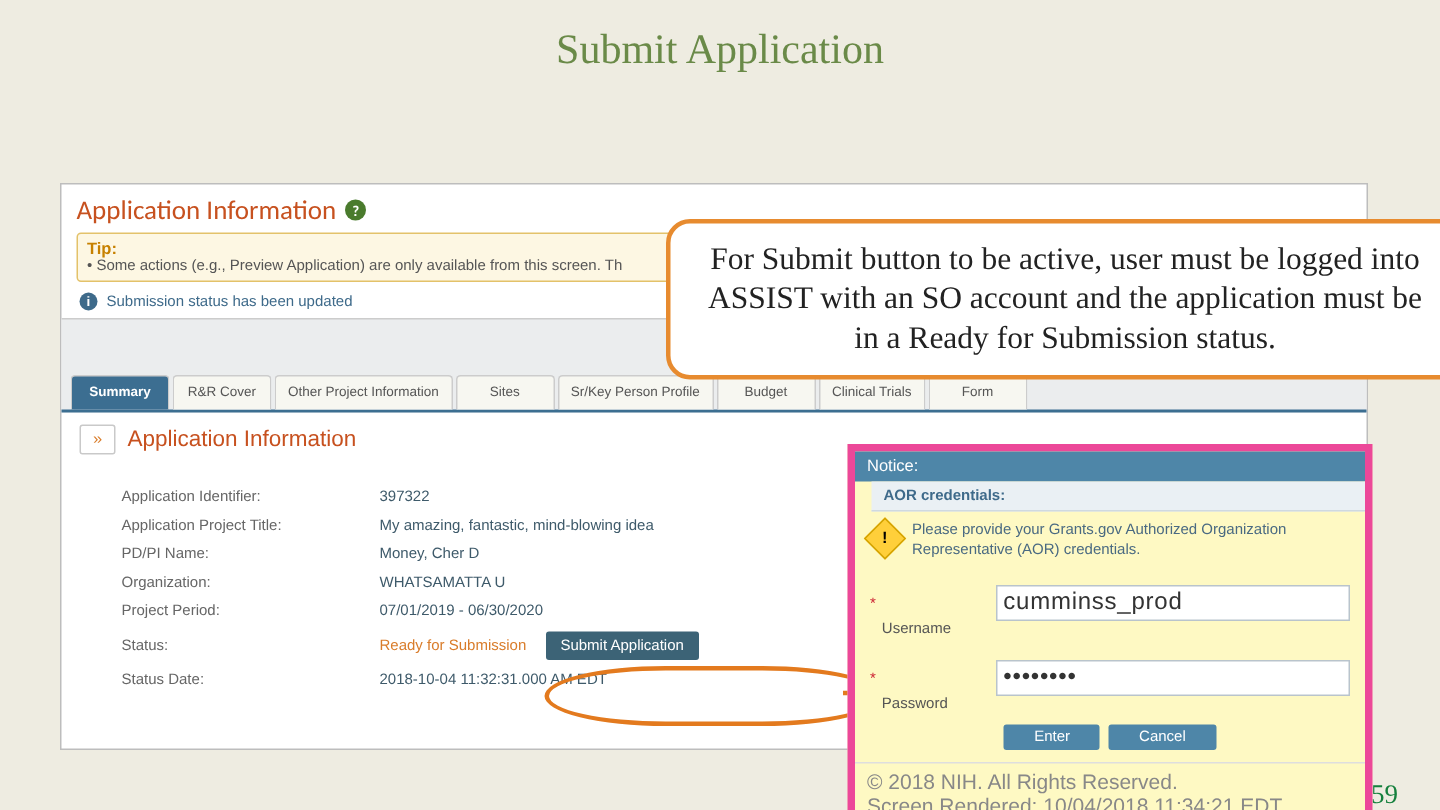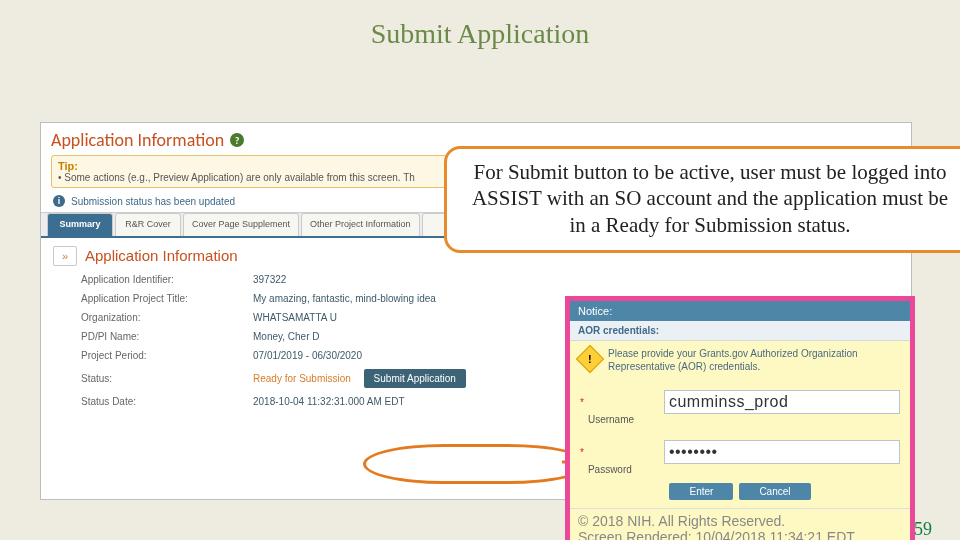--- a/index.html
+++ b/index.html
@@ -104,6 +104,7 @@
     line-height:1.1;
     text-align:center;
     min-width:48px;
+    margin-top:37px;
   }
   .tab.active {
     background:#3c6e91;

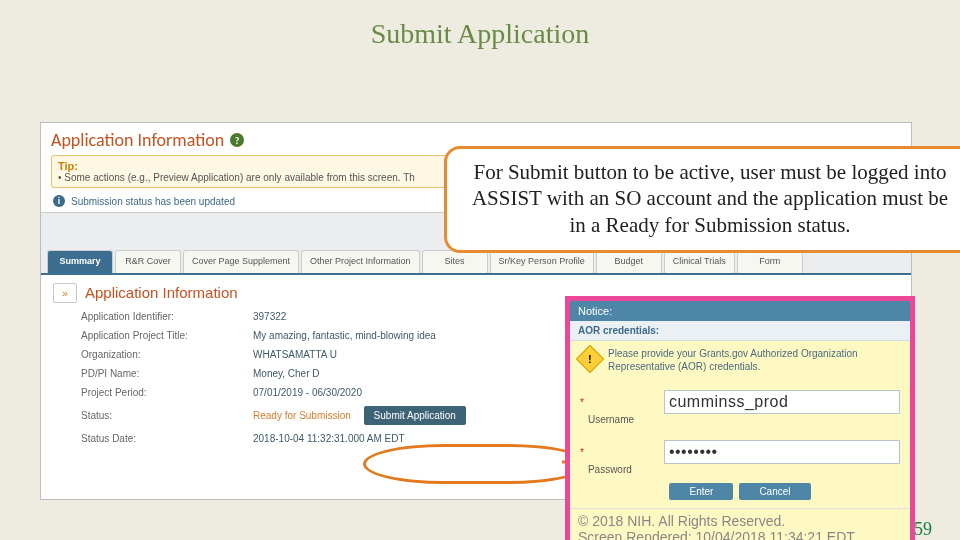--- a/index.html
+++ b/index.html
@@ -245,7 +245,6 @@
   <div class="tab-strip">
     <div class="tab active">Summary</div>
     <div class="tab">R&amp;R Cover</div>
-    <div class="tab">Cover Page Supplement</div>
     <div class="tab">Other Project Information</div>
     <div class="tab">Sites</div>
     <div class="tab">Sr/Key Person Profile</div>

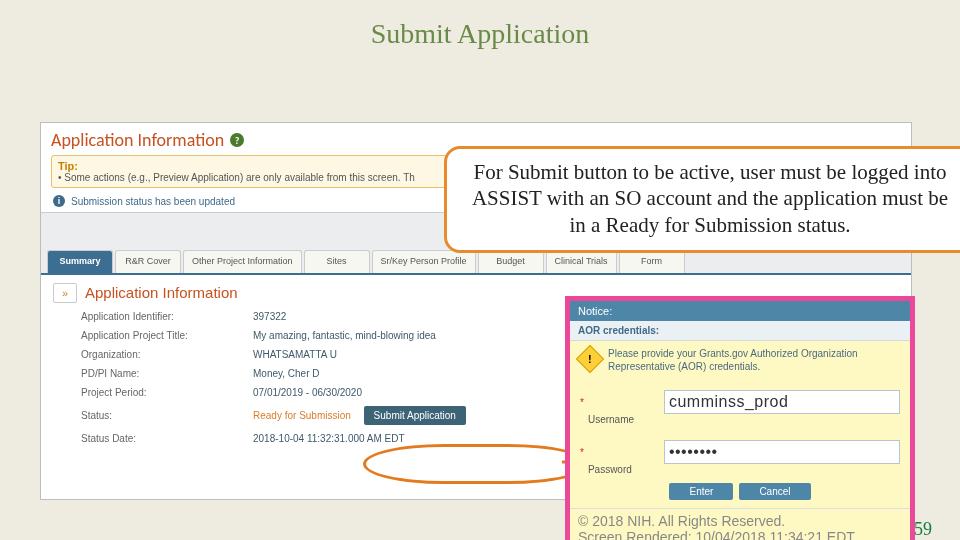--- a/index.html
+++ b/index.html
@@ -125,7 +125,7 @@
   }
 
   .info-table {
-    margin: 0 14px 0 40px;
+    margin: 15px 14px 0 40px;
     font-size:10px;
     color:#666;
     border-collapse:collapse;

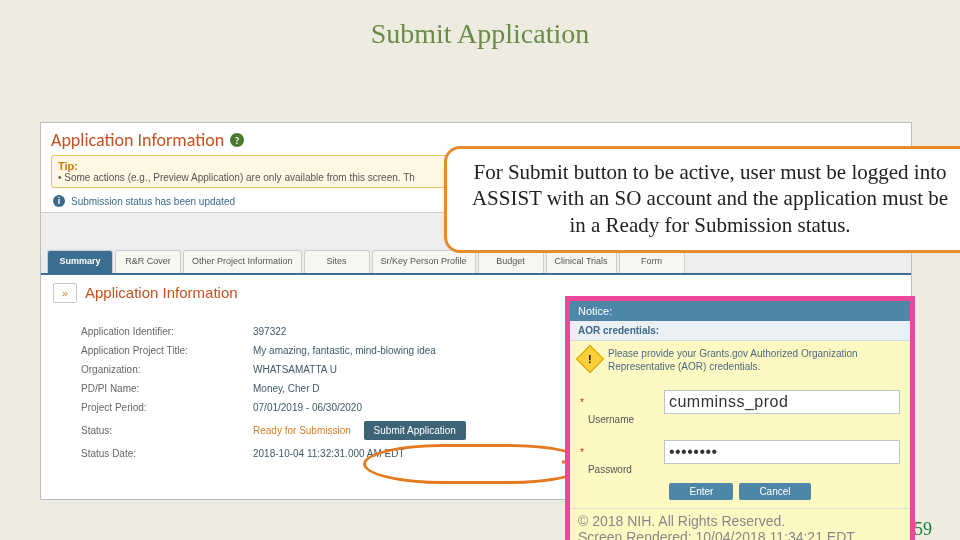--- a/index.html
+++ b/index.html
@@ -193,6 +193,7 @@
     padding:4px 8px;
     font-weight:bold;
     border-bottom:1px solid #cfd9e0;
+    margin-left:11px;
   }
   .popup .aor-body { padding:6px 10px 4px 10px; display:flex; gap:8px; }
   .warn-icon {

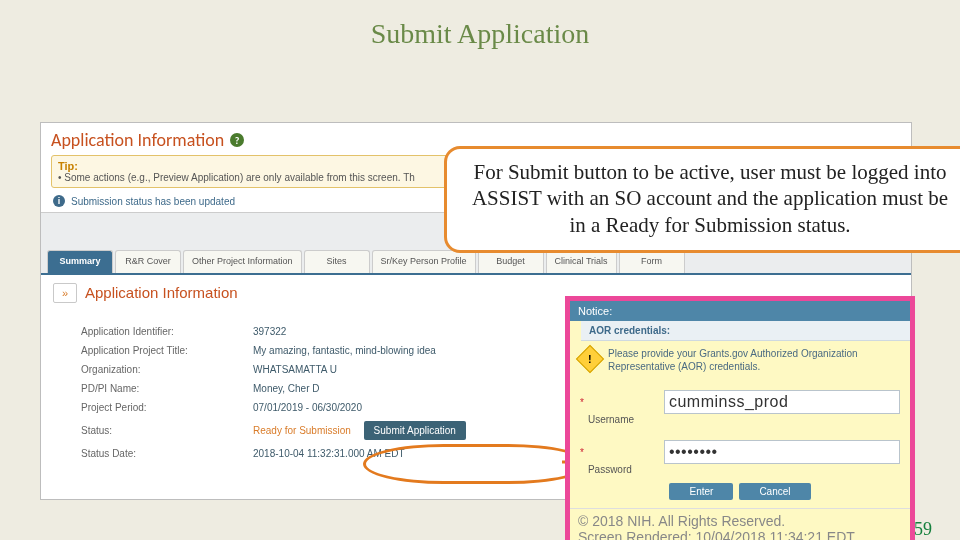--- a/index.html
+++ b/index.html
@@ -272,12 +272,12 @@
           <td class="val">My amazing, fantastic, mind-blowing idea</td>
         </tr>
     <tr>
+          <td class="label">PD/PI Name:</td>
+          <td class="val">Money, Cher D</td>
+        </tr>
+    <tr>
           <td class="label">Organization:</td>
           <td class="val">WHATSAMATTA U</td>
-        </tr>
-    <tr>
-          <td class="label">PD/PI Name:</td>
-          <td class="val">Money, Cher D</td>
         </tr>
     <tr>
           <td class="label">Project Period:</td>

